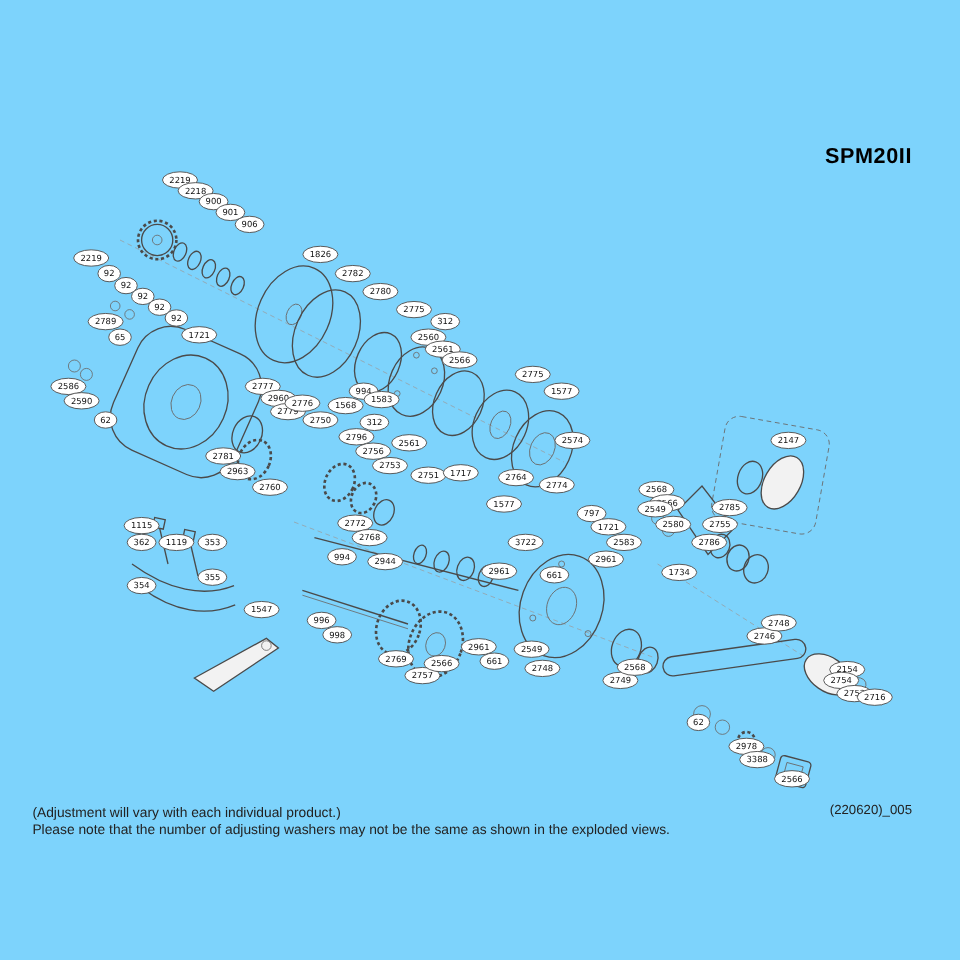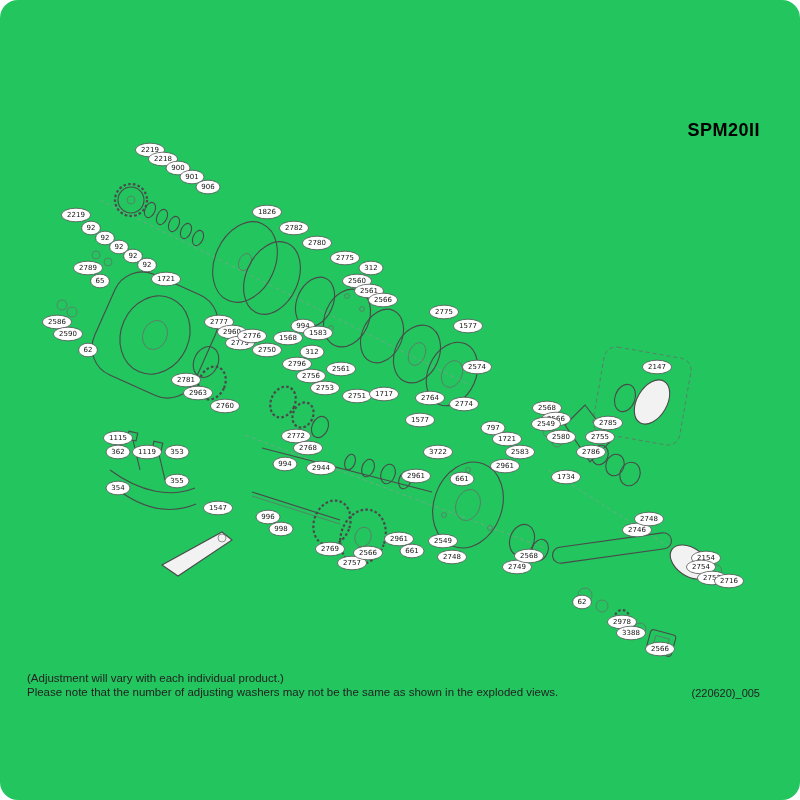--- a/index.html
+++ b/index.html
@@ -5,7 +5,7 @@
   html,body{margin:0;padding:0;background:#ffffff;}
   body{width:800px;height:800px;position:relative;overflow:hidden;
        font-family:"Liberation Sans","DejaVu Sans",sans-serif;color:#111;}
-  .page{position:absolute;inset:0;background:#22c55e;border-radius:18px;}
+  .page{position:absolute;inset:0;background:#7dd3fc;}
   .diagram-title{position:absolute;top:120px;right:40px;font-size:18px;font-weight:bold;
        letter-spacing:0.5px;color:#000;}
   .footer-note{position:absolute;left:27px;top:671px;font-size:11.5px;line-height:14px;color:#222;}

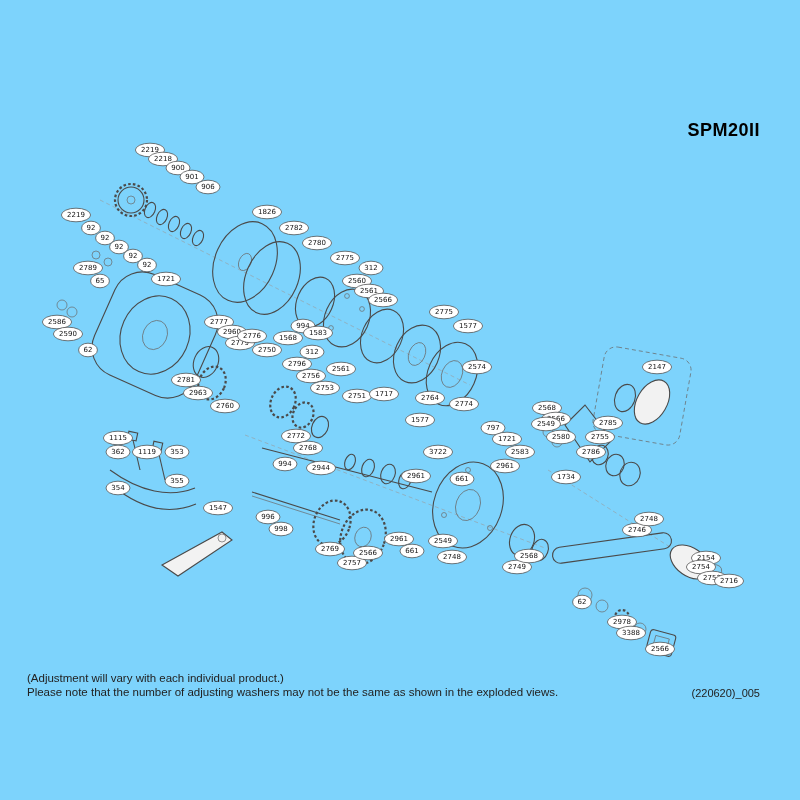--- a/index.html
+++ b/index.html
@@ -9,7 +9,7 @@
   .diagram-title{position:absolute;top:120px;right:40px;font-size:18px;font-weight:bold;
        letter-spacing:0.5px;color:#000;}
   .footer-note{position:absolute;left:27px;top:671px;font-size:11.5px;line-height:14px;color:#222;}
-  .doc-code{position:absolute;right:40px;top:687px;font-size:11px;color:#222;}
+  .doc-code{position:absolute;right:40px;top:669px;font-size:11px;color:#222;}
   svg{position:absolute;left:0;top:0;}
   .art{stroke:#4a4a4a;fill:none;stroke-width:1.1;}
   .art-thin{stroke:#6a6a6a;fill:none;stroke-width:0.7;}

